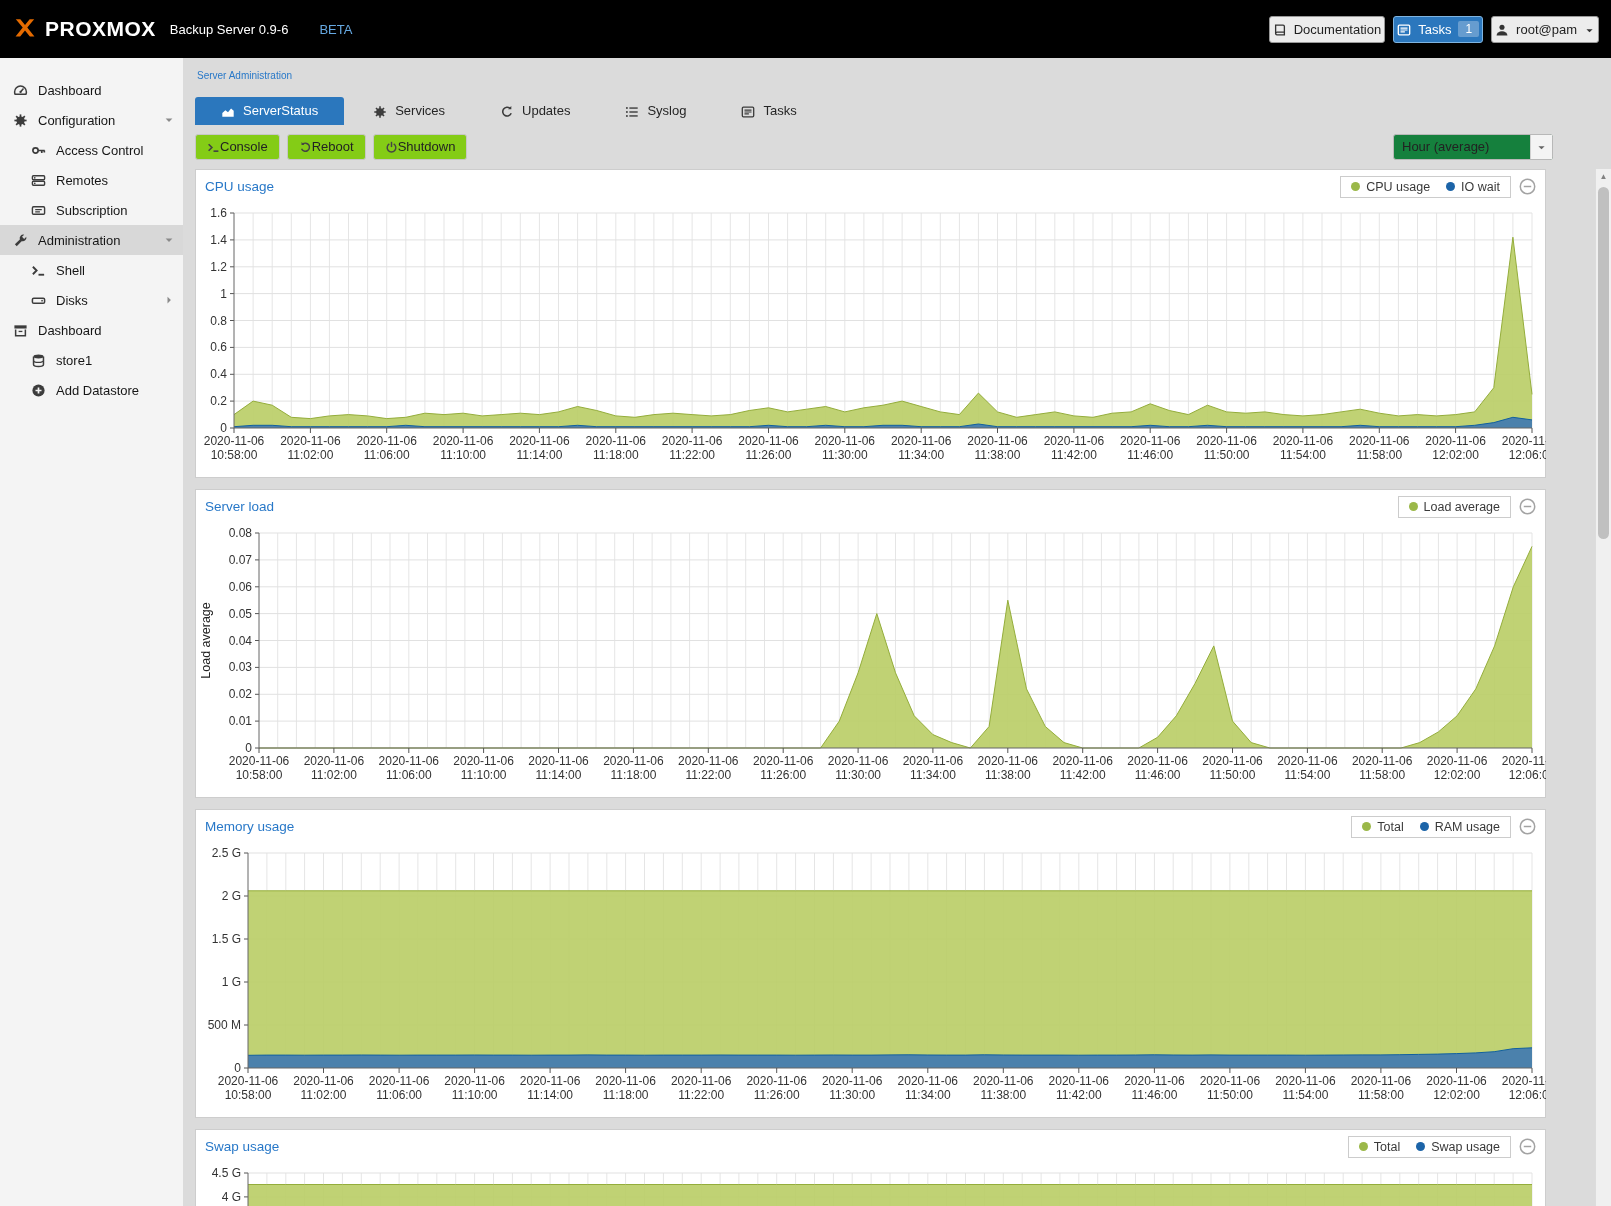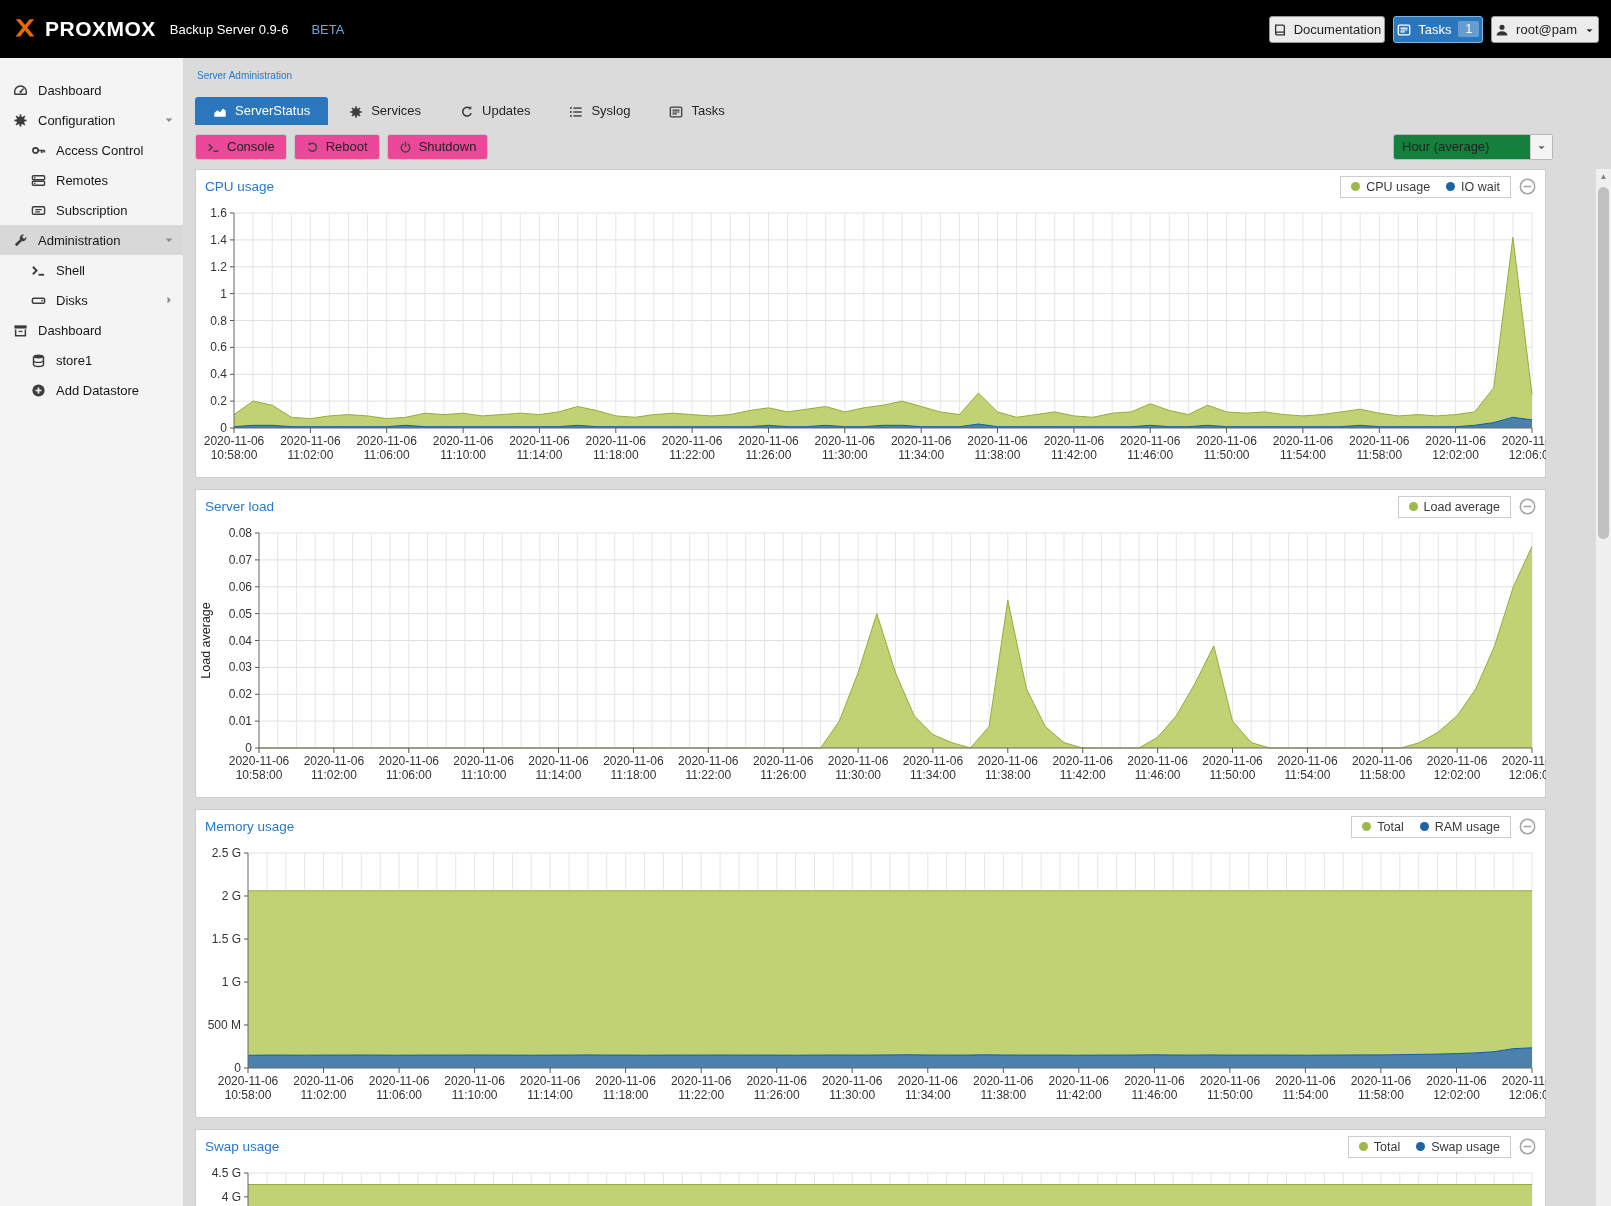--- a/index.html
+++ b/index.html
@@ -12,7 +12,7 @@
   .brand{display:flex;align-items:center;gap:7px}
   .brand-name{color:#fff;font-size:21px;font-weight:bold;letter-spacing:.5px}
   .product{color:#fff;font-size:13px;margin-left:6px}
-  .beta{color:#66a9e2;font-size:13px;margin-left:15px;cursor:pointer}
+  .beta{color:#66a9e2;font-size:13px;margin-left:23px;cursor:pointer}
   .hspacer{flex:1}
   .hbtn{display:flex;align-items:center;gap:7px;height:27px;padding:0 3px;border-radius:3px;font-size:13px;
         border:1px solid #989898;background:#ececec;color:#1f1f1f;font-family:inherit;cursor:pointer}

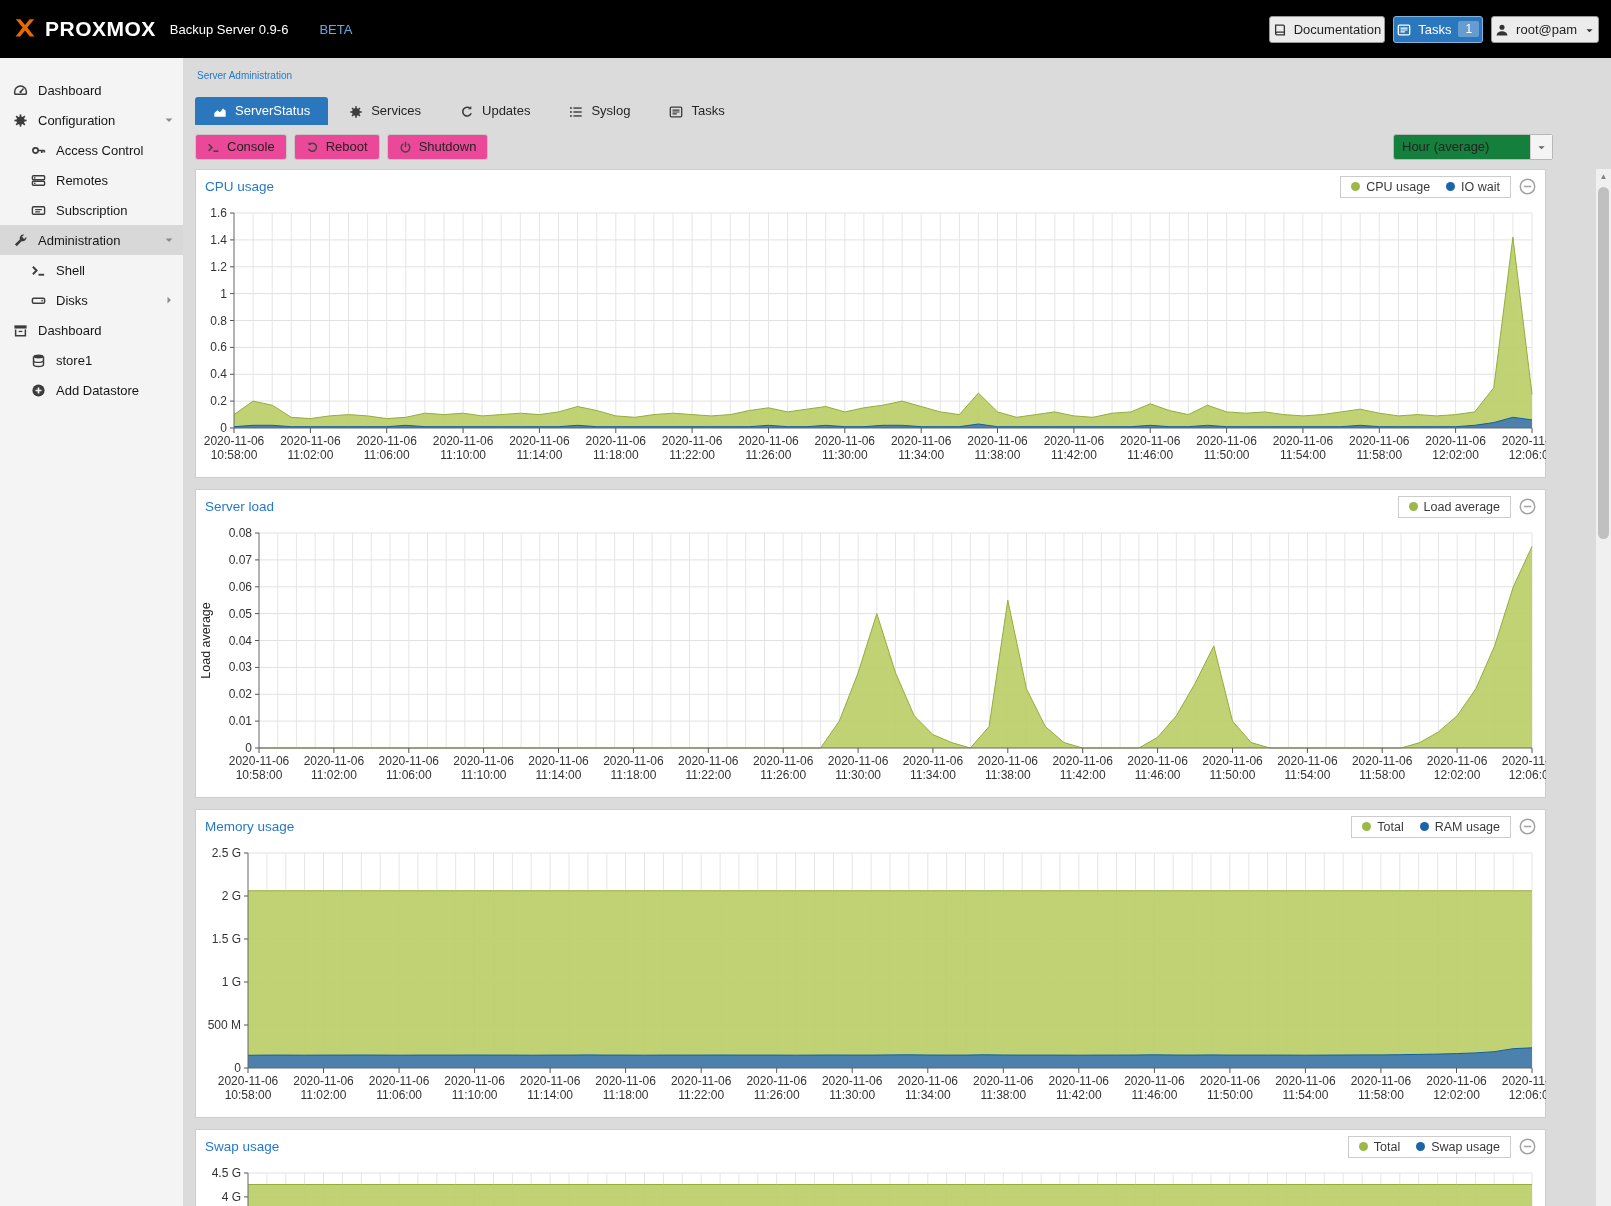--- a/index.html
+++ b/index.html
@@ -36,7 +36,7 @@
   main{flex:1;position:relative;display:flex;flex-direction:column;overflow:hidden}
   .page-title{color:#2878c8;font-size:10px;margin:12px 0 0 14px;height:17px}
   .tabbar{display:flex;gap:3px;margin:10px 0 0 12px}
-  .tab{display:flex;align-items:center;gap:8px;padding:6px 18px;border-radius:3px 3px 0 0;color:#252525;cursor:pointer}
+  .tab{display:flex;align-items:center;gap:8px;padding:6px 26px;border-radius:3px 3px 0 0;color:#252525;cursor:pointer}
   .tab .ic{color:#3c3c3c;width:14px;height:14px}
   .tab.active{background:#2b77bd;color:#fff}
   .tab.active .ic{color:#fff}

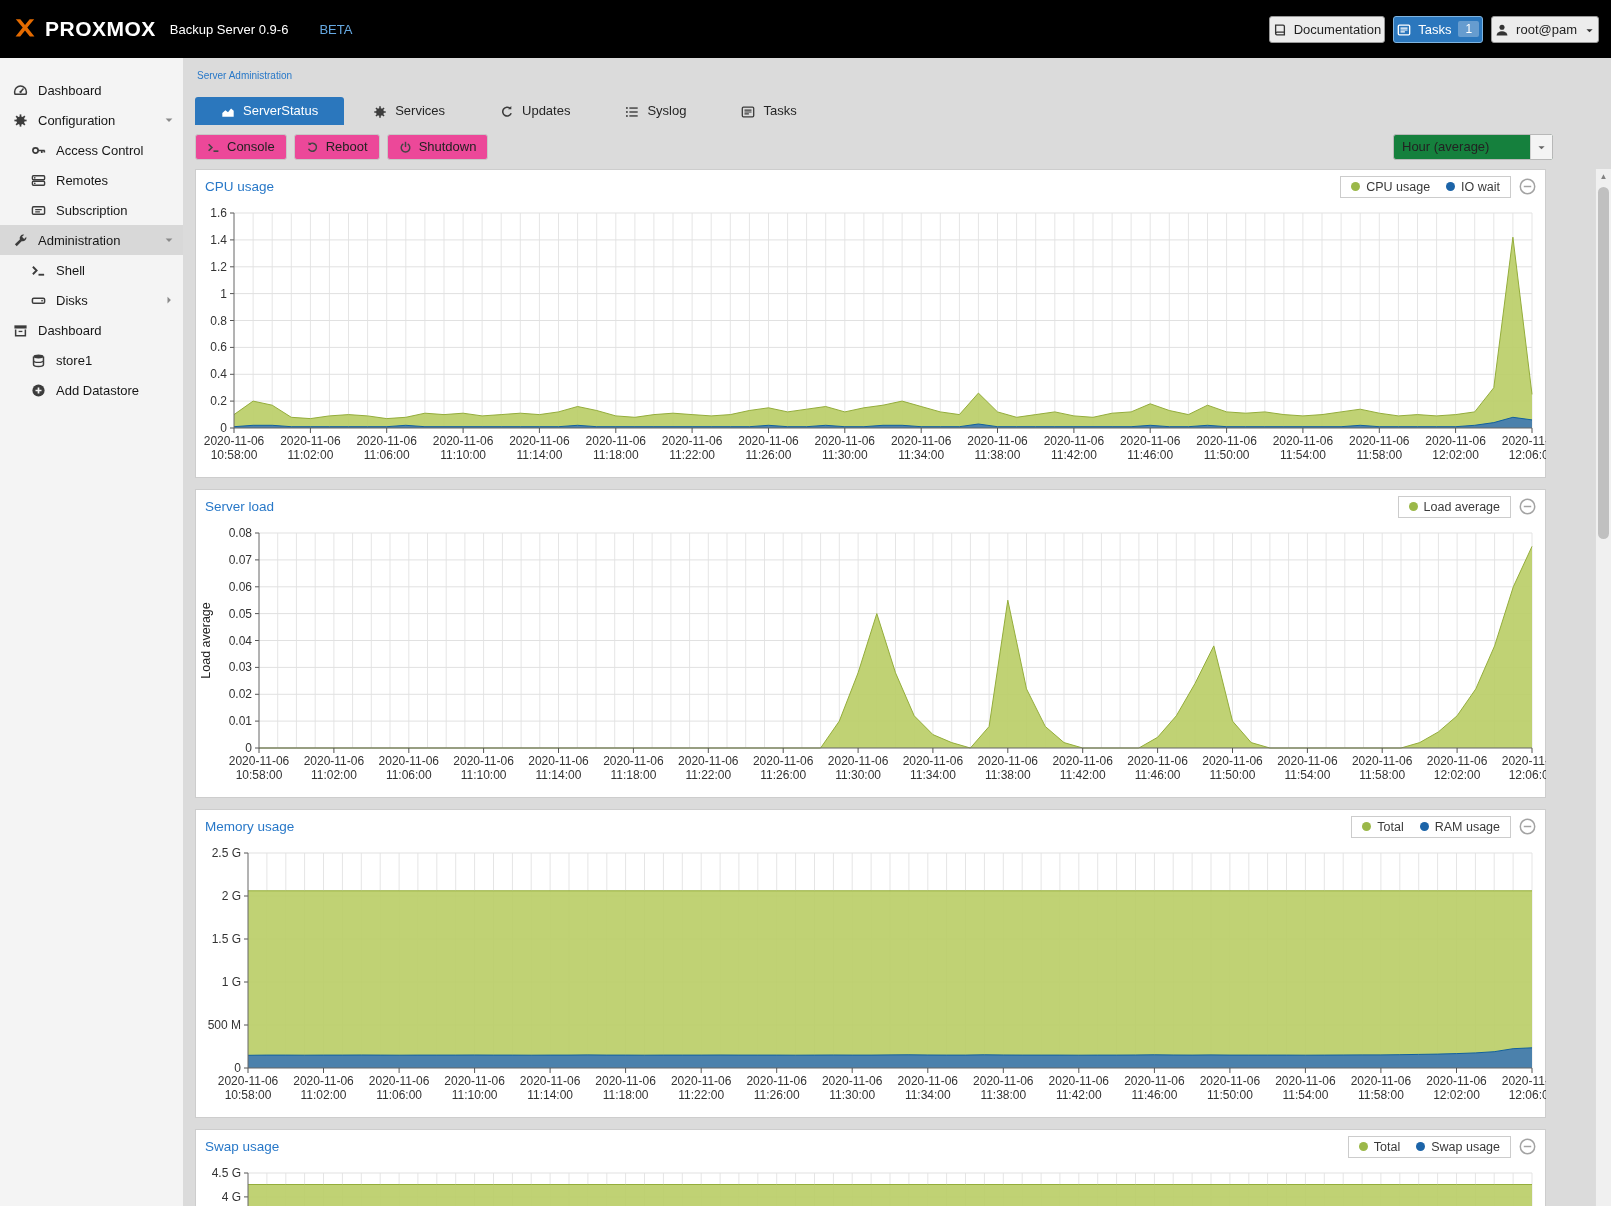--- a/index.html
+++ b/index.html
@@ -41,7 +41,7 @@
   .tab.active{background:#2b77bd;color:#fff}
   .tab.active .ic{color:#fff}
   .toolbar{display:flex;align-items:center;gap:7px;margin:9px 58px 0 12px}
-  .tbtn{display:flex;align-items:center;gap:7px;height:26px;padding:0 11px;background:#ec4899;border:1px solid #c7c7c7;
+  .tbtn{display:flex;align-items:center;gap:0;height:26px;padding:0 11px;background:#84cc16;border:1px solid #c7c7c7;
         border-radius:3px;font-size:13px;color:#222;font-family:inherit;cursor:pointer}
   .tbtn .ic{width:13px;height:13px;color:#444}
   .select{margin-left:auto;width:160px;height:26px;background:#15803d;border:1px solid #b8b8b8;border-radius:3px;display:flex;align-items:center;cursor:pointer}

